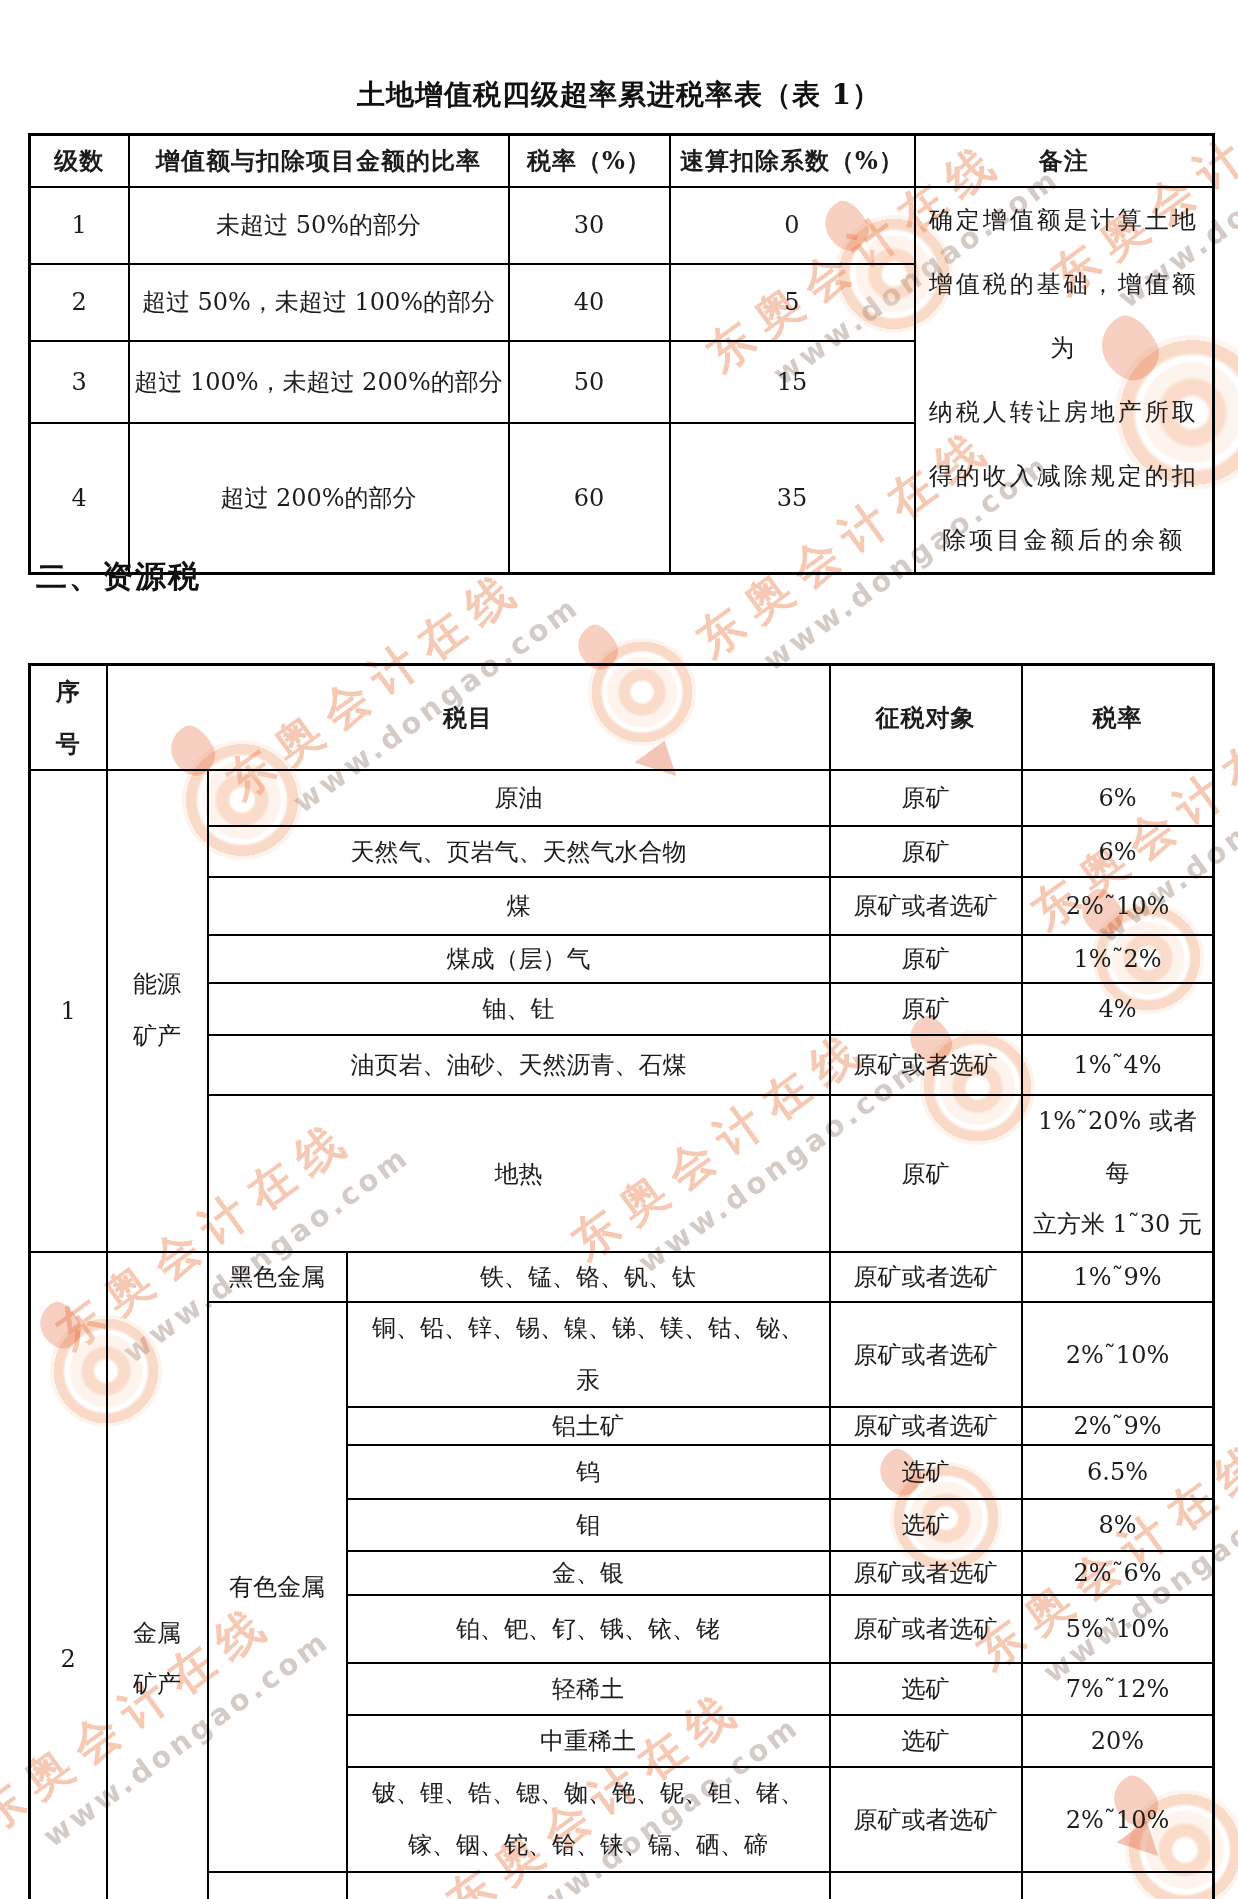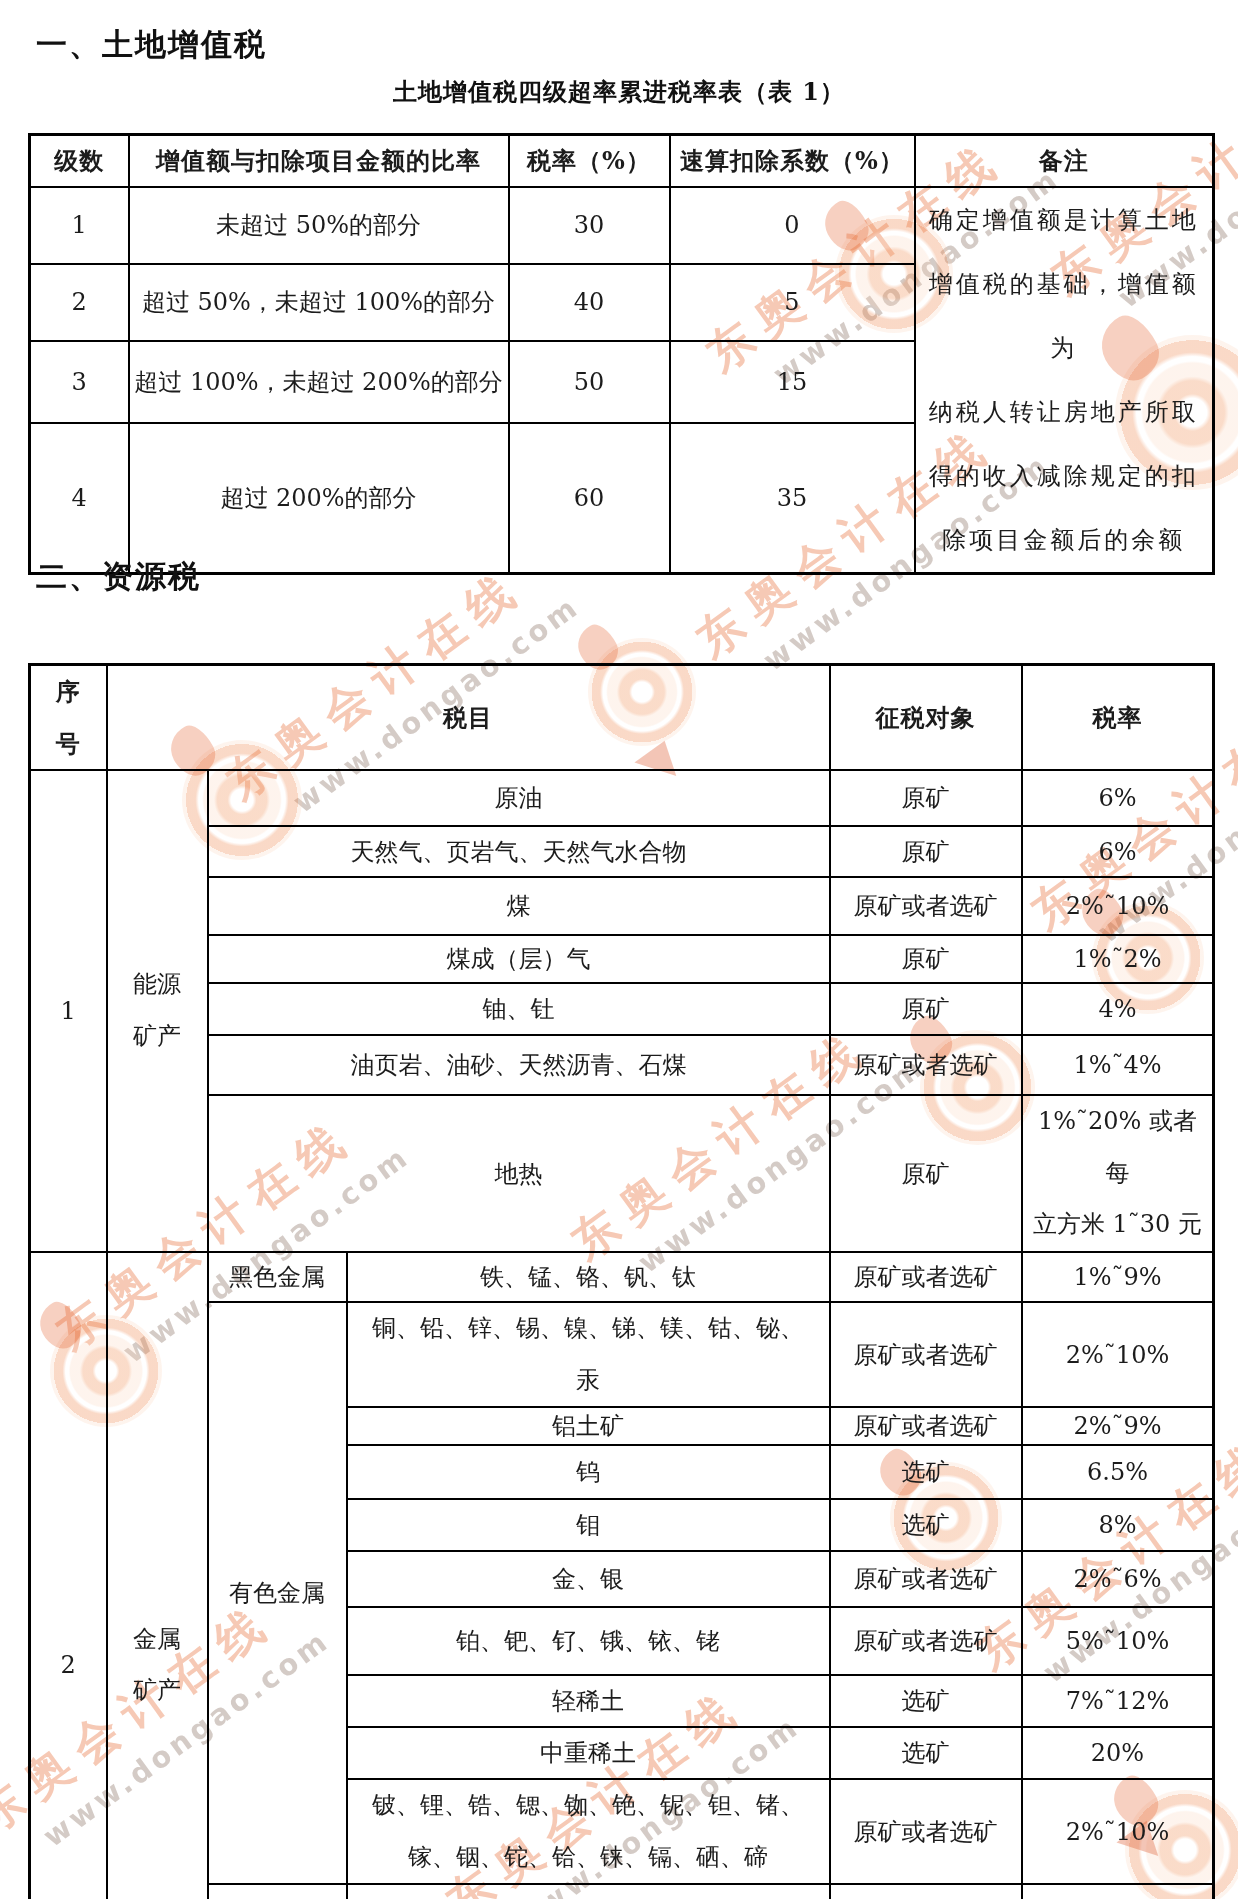--- a/index.html
+++ b/index.html
@@ -139,7 +139,6 @@
 
   <div class="content">
 
-    <div class="sec-heading" style="top:24px;">一、土地增值税</div>
 
     <div class="tbl-title" style="top:76px;">土地增值税四级超率累进税率表（表 1）</div>
 

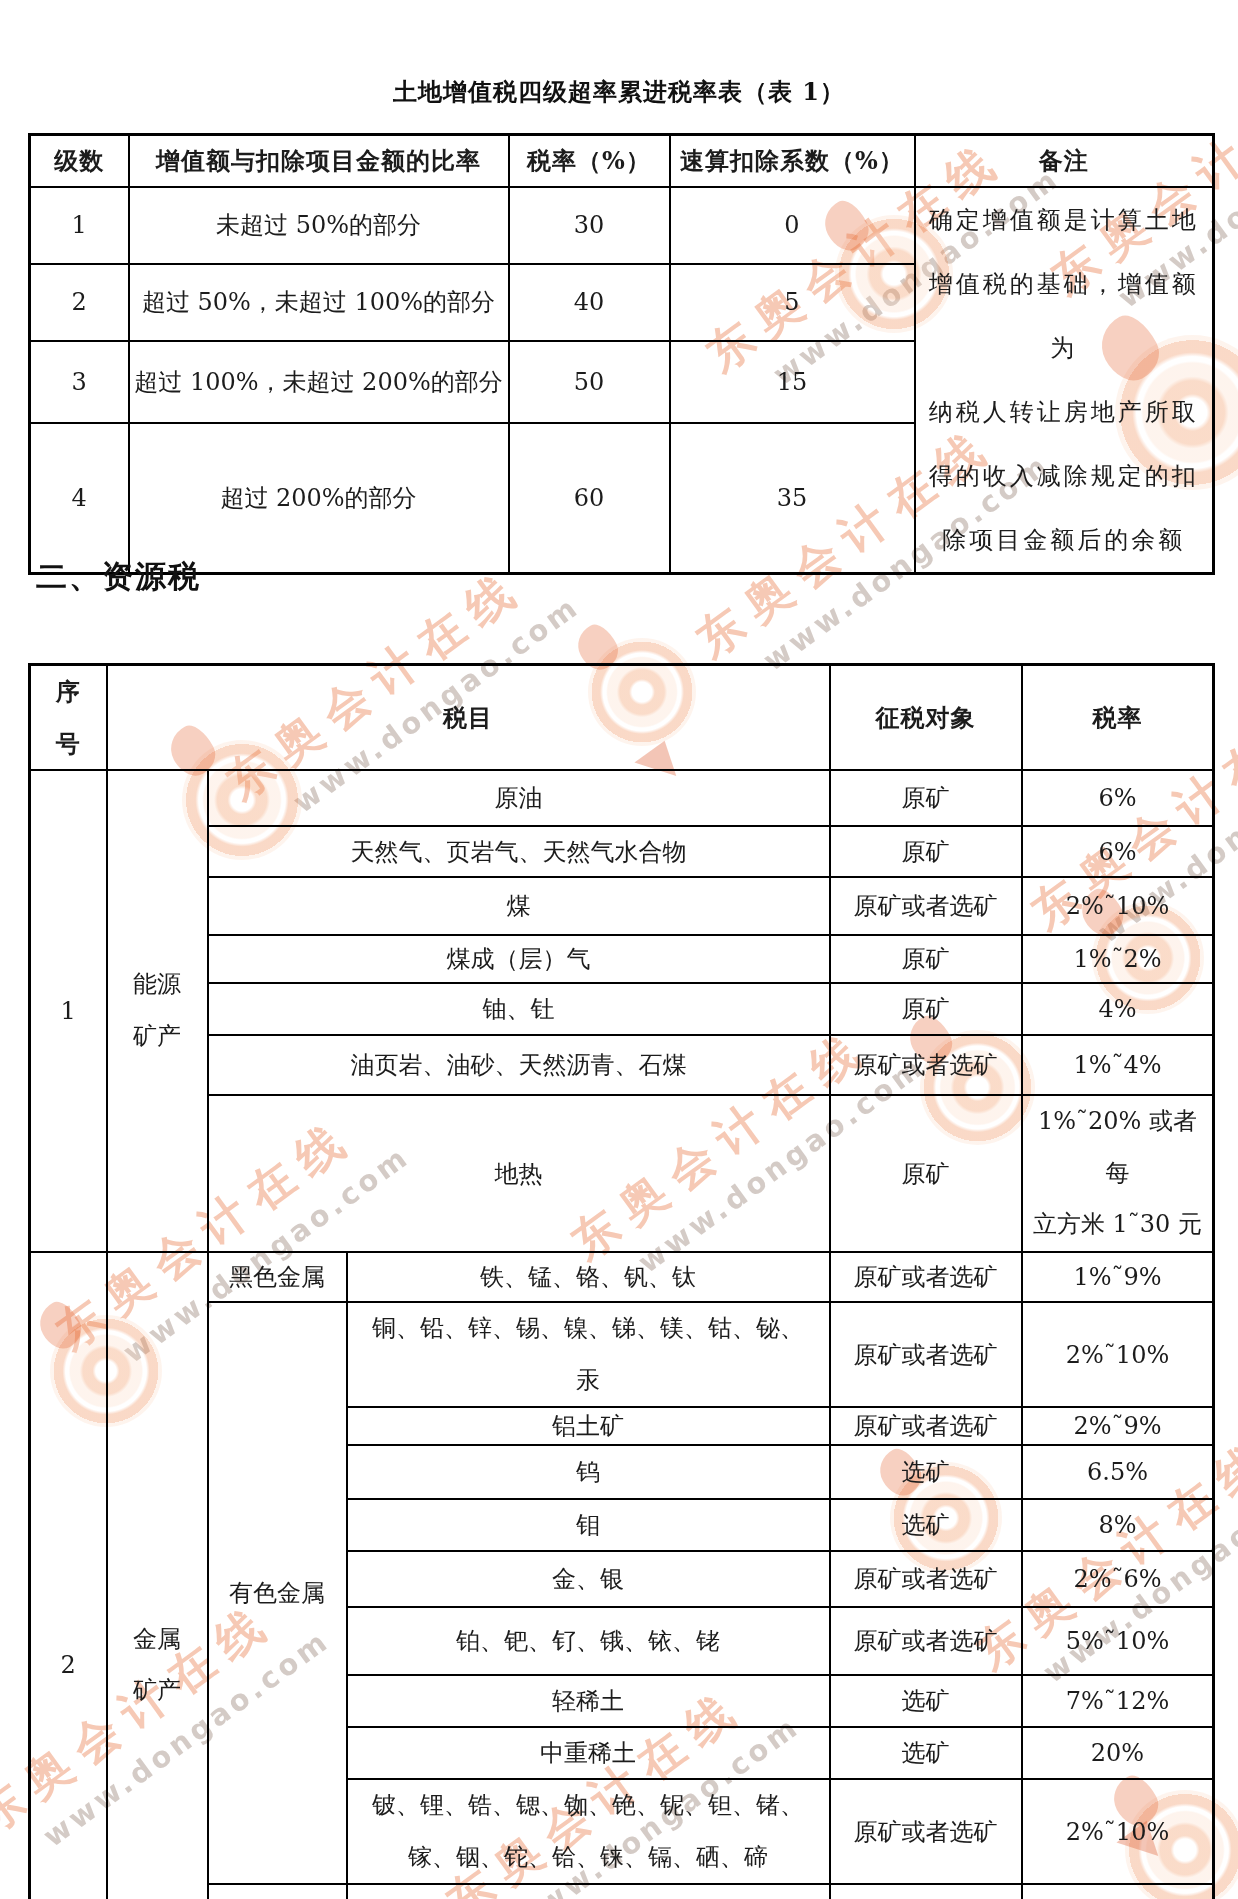--- a/index.html
+++ b/index.html
@@ -55,7 +55,7 @@
   }
   .tbl-title {
     position:absolute; left:0; width:1238px; text-align:center;
-    font-size:24px; font-weight:bold; color:#111; letter-spacing:1px;
+    font-size:28px; font-weight:bold; color:#111; letter-spacing:1px;
   }
   table.doc {
     position:absolute; border-collapse:collapse; table-layout:fixed;

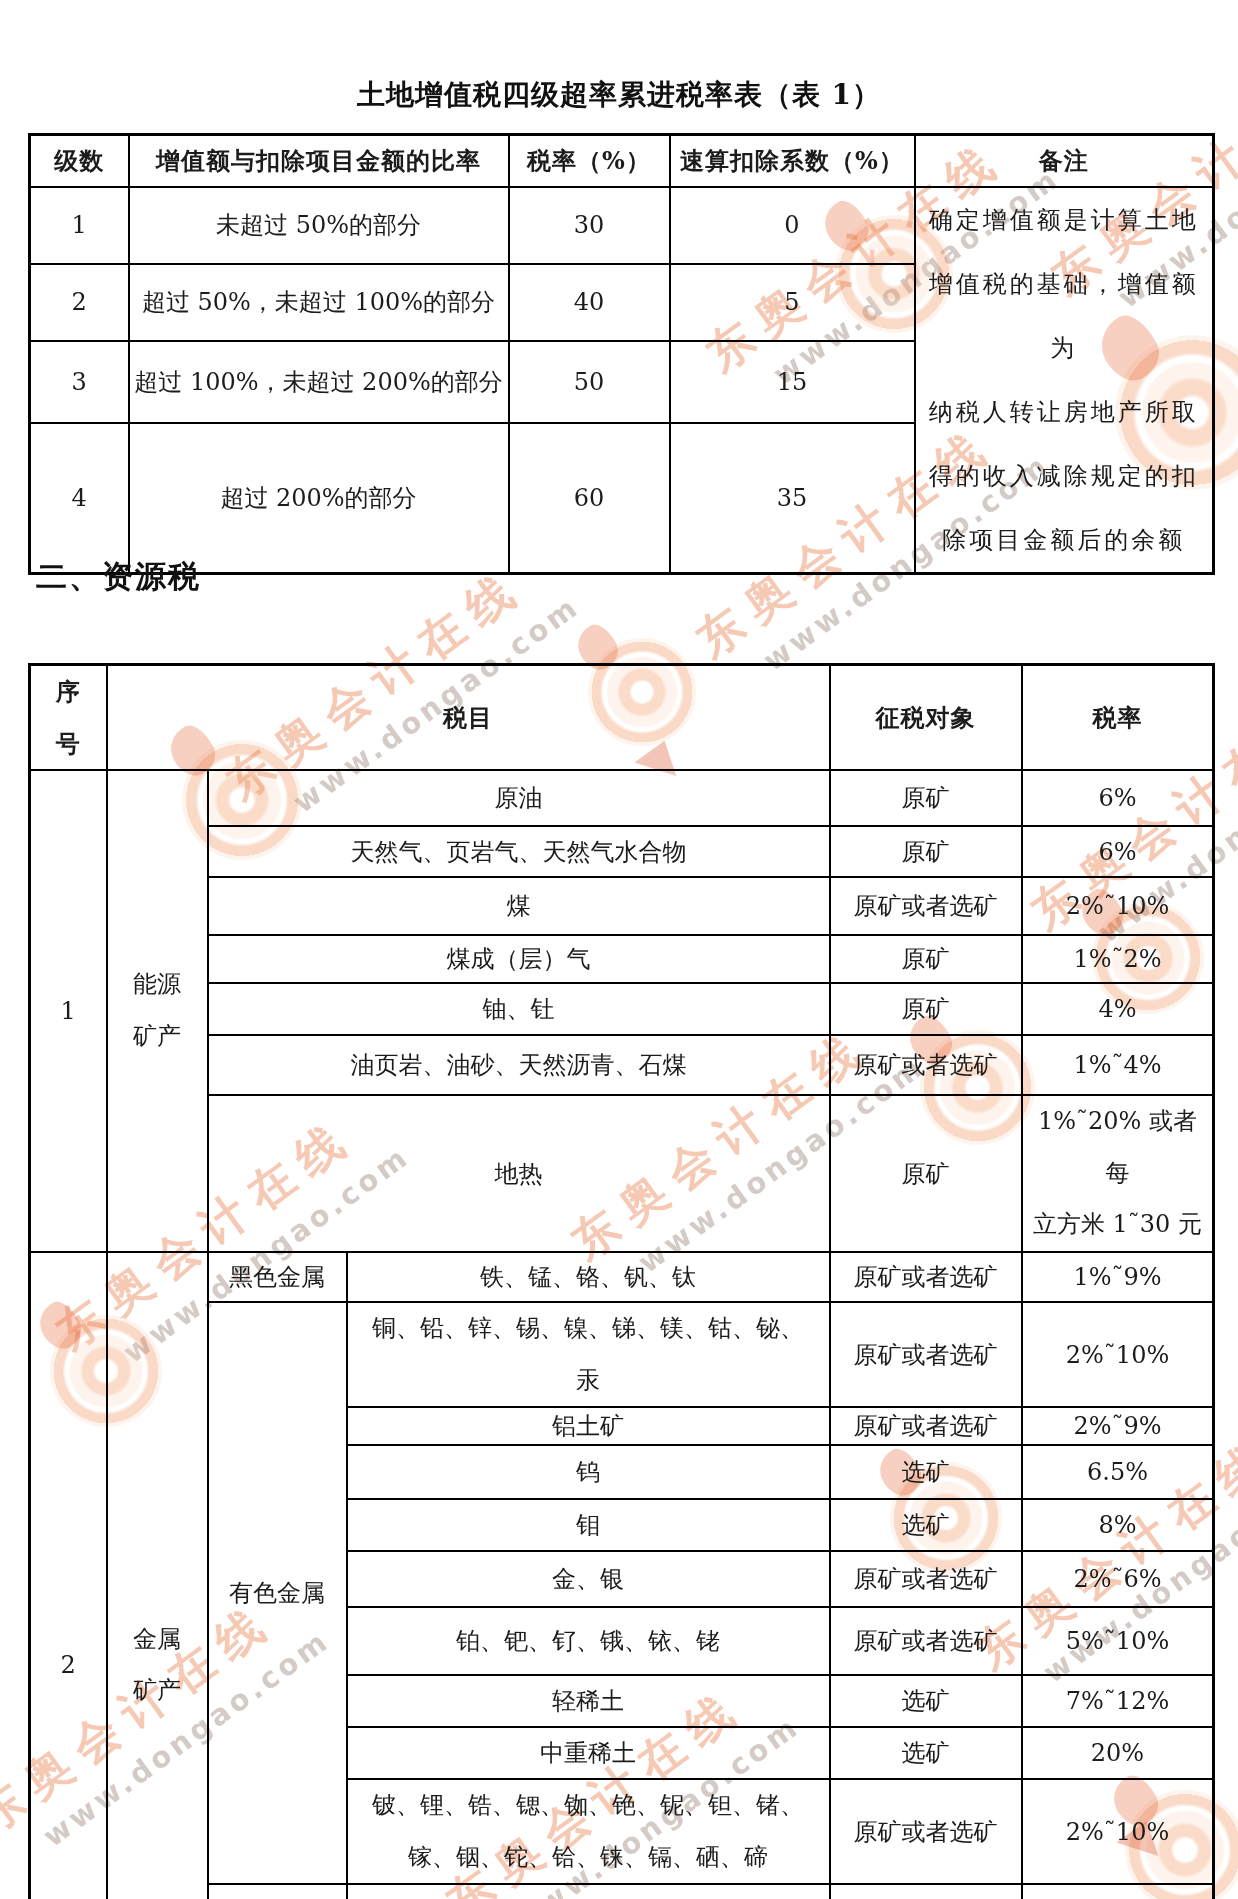--- a/index.html
+++ b/index.html
@@ -282,7 +282,7 @@
         <td class="cell-left">选矿</td>
         <td class="cell-left">8%</td>
       </tr>
-      <tr style="height:56px">
+      <tr style="height:44px">
         <td class="cell-left">金、银</td>
         <td class="cell-left">原矿或者选矿</td>
         <td class="cell-left">2%˜6%</td>

